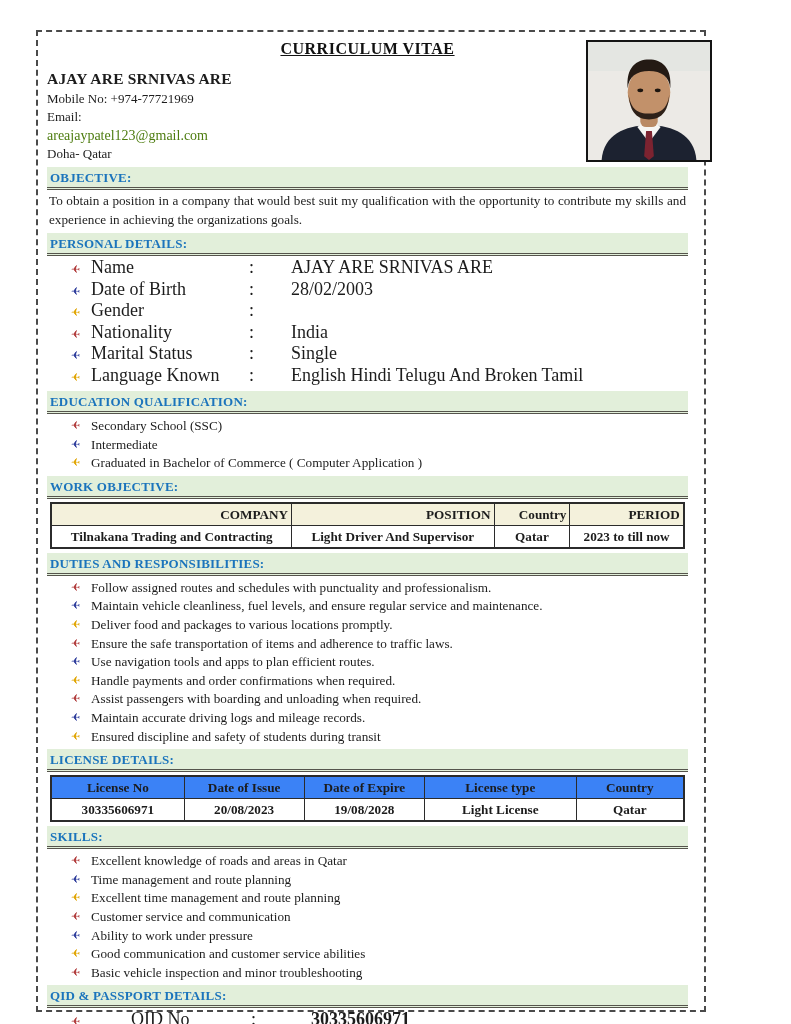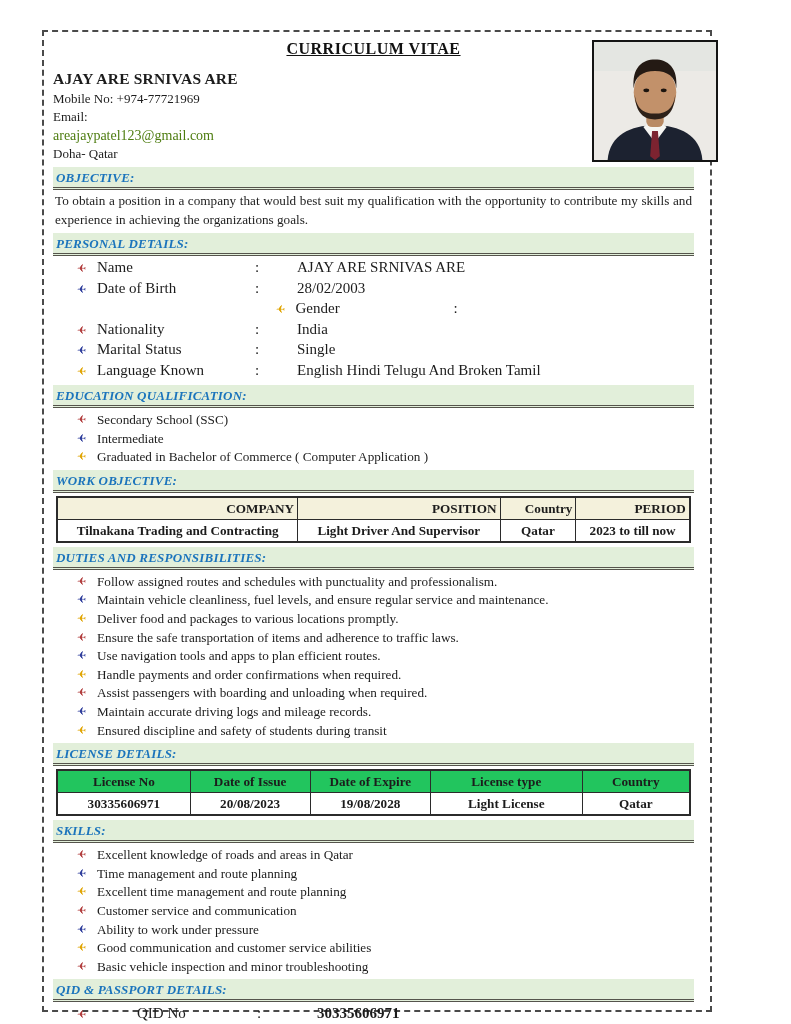--- a/index.html
+++ b/index.html
@@ -7,7 +7,7 @@
   body { font-family:"Liberation Serif", serif; color:#1c1c1c; position:relative; }
 
   .page-frame {
-    position:absolute; left:42px; top:30px; width:670px; height:982px;
+    position:absolute; left:36px; top:30px; width:670px; height:982px;
     border:2px dashed #4a4a4a;
     padding:6px 16px 2px 9px;
   }

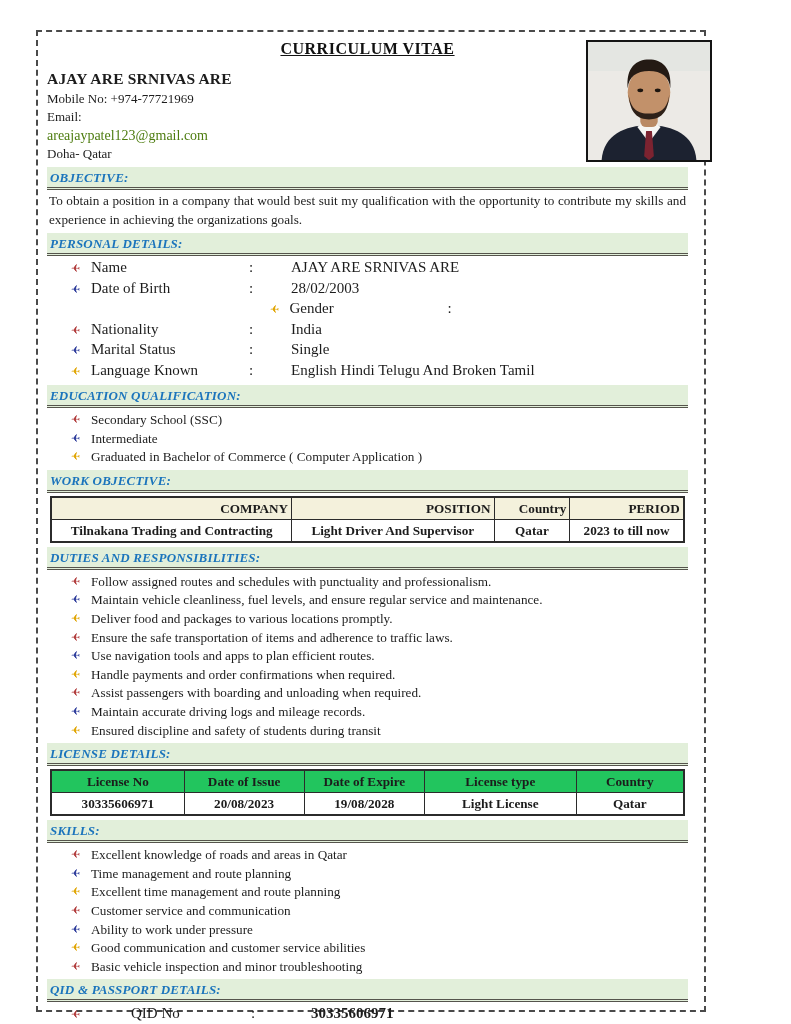--- a/index.html
+++ b/index.html
@@ -31,7 +31,7 @@
 
   .sec-head {
     background:#e2efda; border-bottom:3px double #55544c;
-    padding:1px 5px 1px 3px; margin-top:4px; margin-bottom:2px;font-style:italic;
+    padding:1px 5px 1px 3px; margin-top:4px; margin-bottom:2px;
   }
   .sec-head span {
     color:#1b74bc; font-weight:bold; font-size:13px; letter-spacing:.2px;

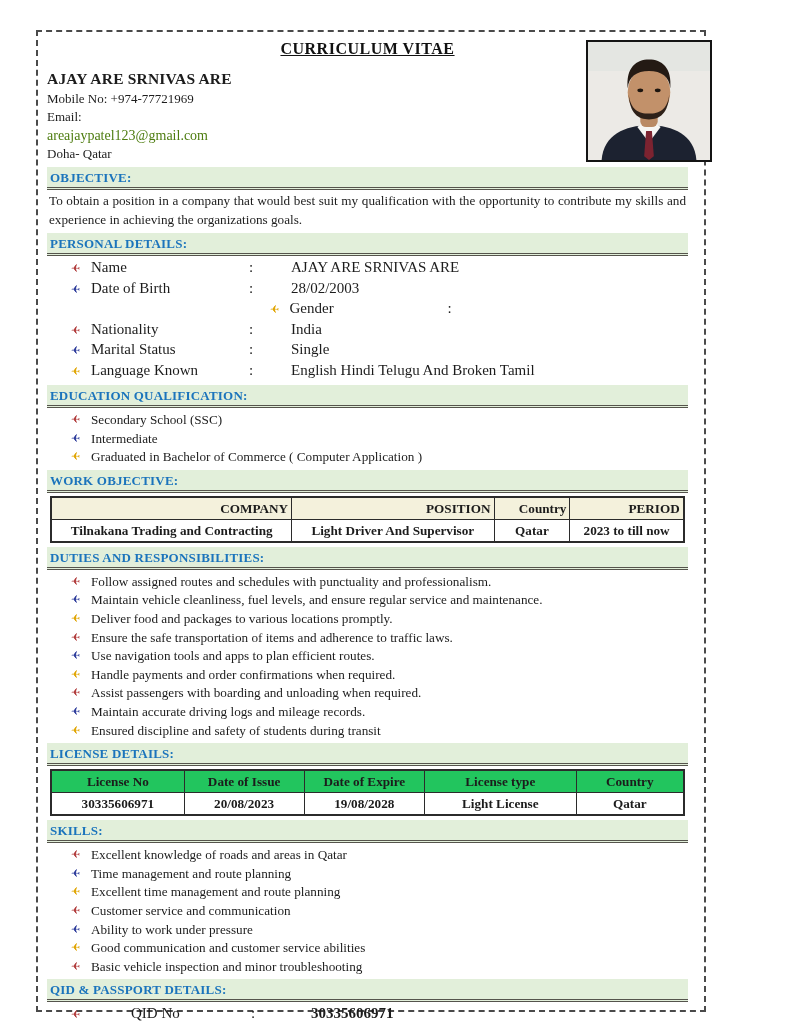--- a/index.html
+++ b/index.html
@@ -39,7 +39,7 @@
 
   .body-text { font-size:13.2px; line-height:18.5px; text-align:justify; padding:0 2px; }
 
-  .kv-row { display:flex; align-items:baseline; line-height:19.5px; font-size:15px; padding-left:24px;justify-content:center; }
+  .kv-row { display:flex; align-items:baseline; line-height:19.5px; font-size:18px; padding-left:24px; }
   .kv-row .kv-label { width:158px; }
   .kv-row .kv-colon { width:42px; }
   .kv-row .kv-value { flex:1; }

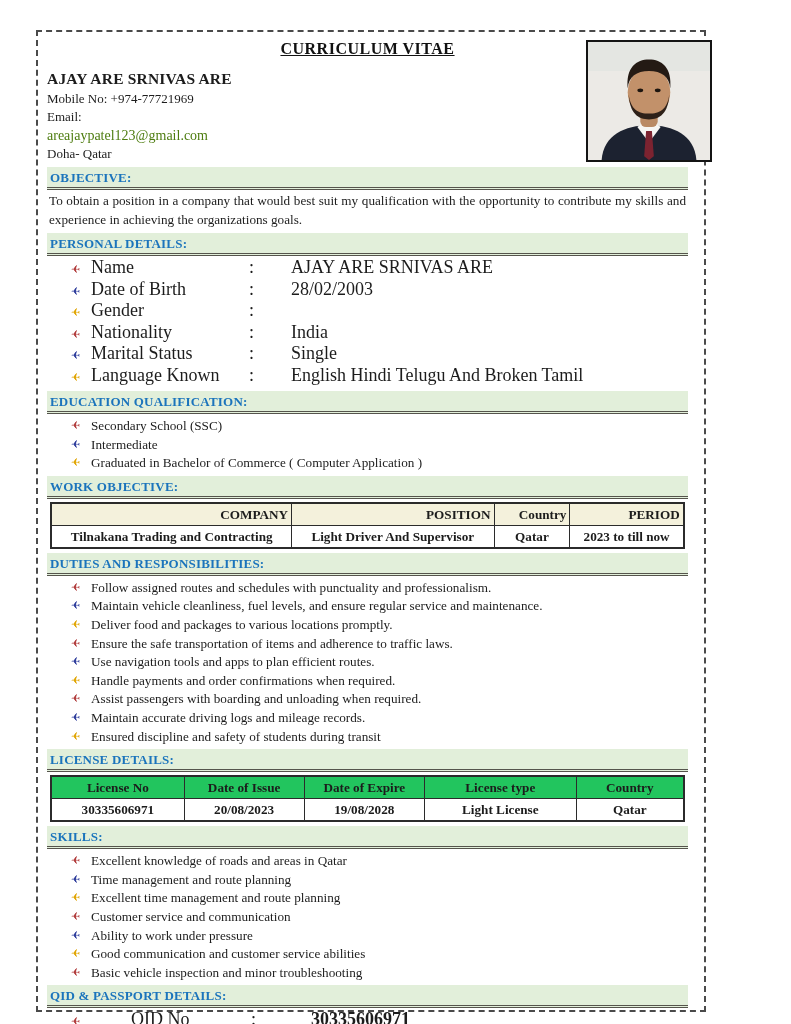--- a/index.html
+++ b/index.html
@@ -67,7 +67,7 @@
     border:1.5px solid #2b2b2b; text-align:center; padding:2px 3px; line-height:17px;font-weight:bold;
   }
   table.work-table th { background:#f4f1dc; font-weight:bold;text-align:right; }
-  table.license-table th { background:#22c55e; font-weight:bold; }
+  table.license-table th { background:#3b82f6; font-weight:bold; }
   table.doc-table td { background:#ffffff; }
 </style>
 </head>

